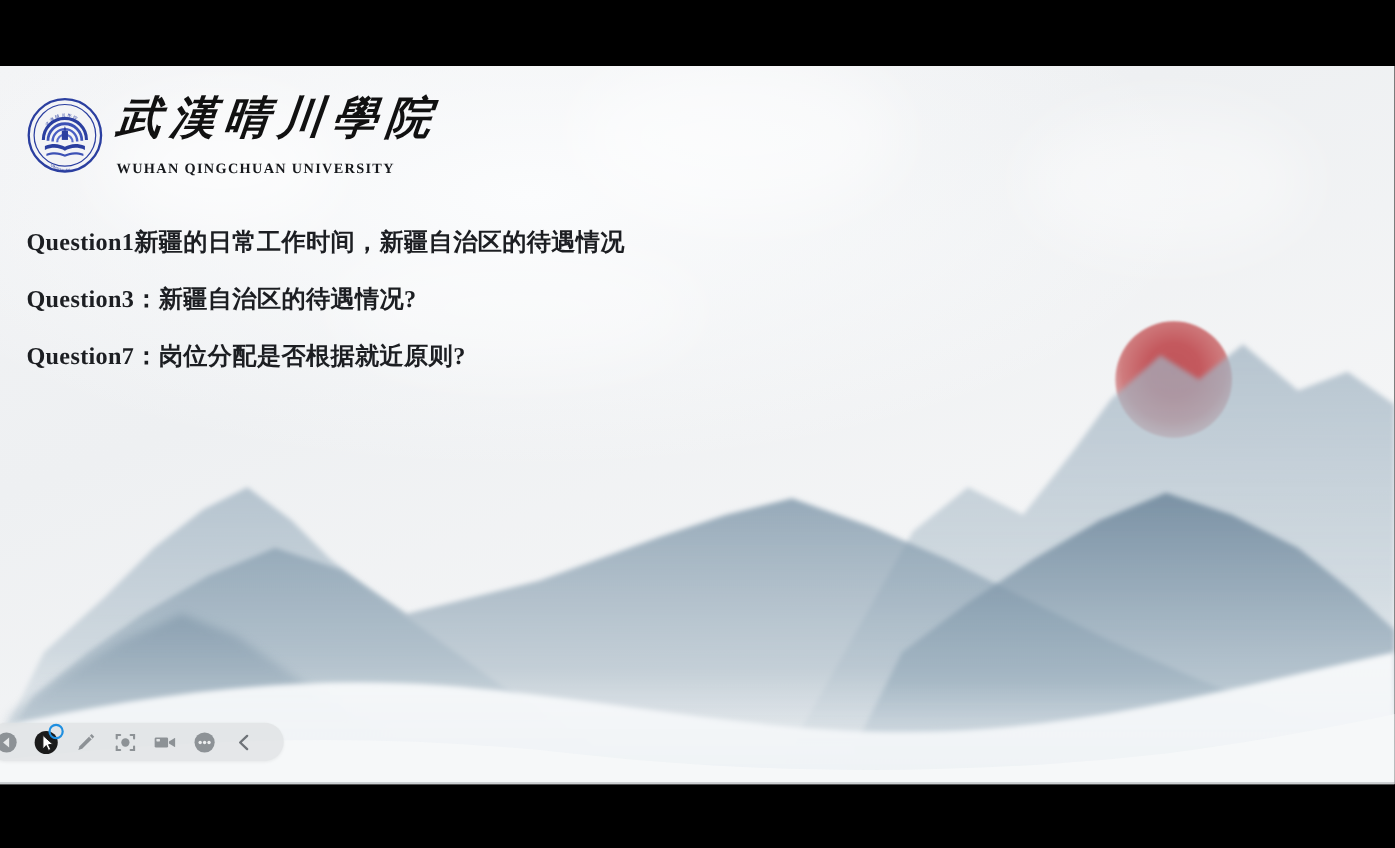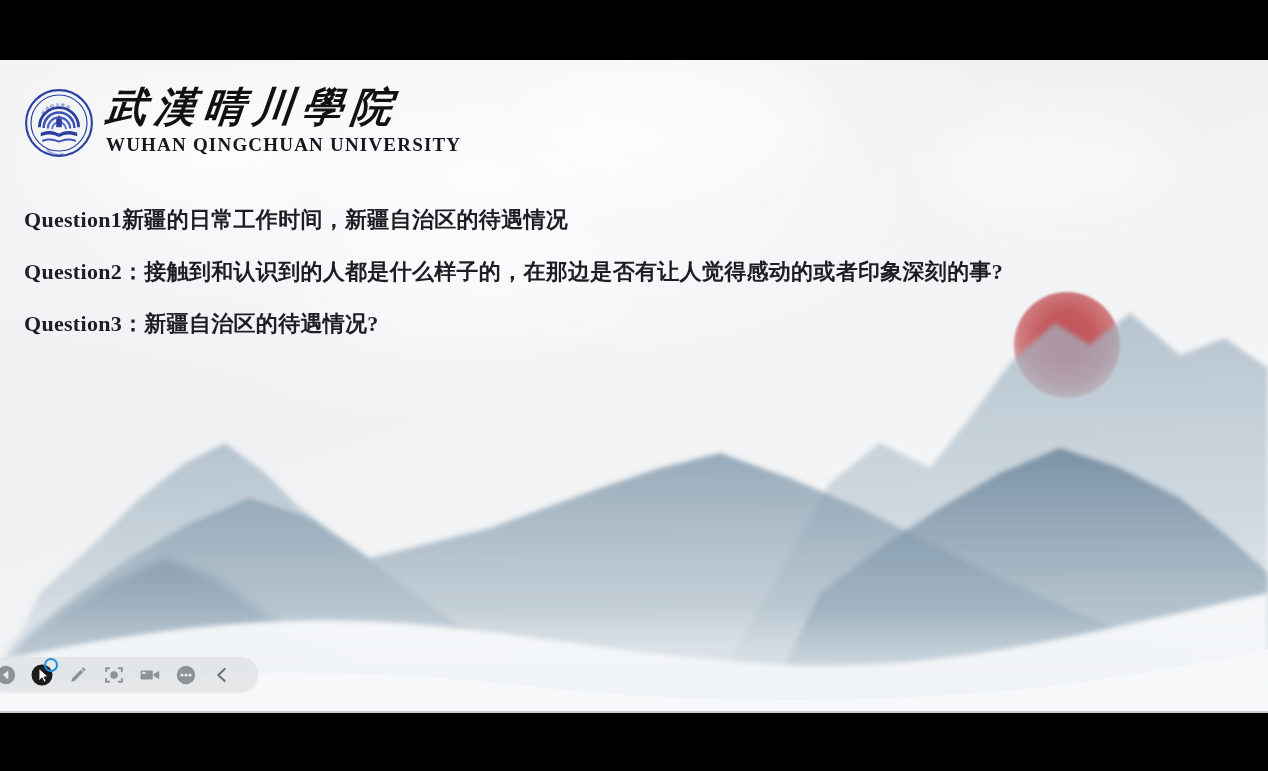--- a/index.html
+++ b/index.html
@@ -48,8 +48,8 @@
   }
   #logo-en{
     font-family:"Liberation Serif",serif;
-    font-size:19px;font-weight:700;color:#16181c;letter-spacing:1.2px;
-    margin-top:5px;white-space:nowrap;
+    font-size:13px;font-weight:700;color:#16181c;letter-spacing:1.2px;
+    margin-top:16px;white-space:nowrap;
   }
 
   

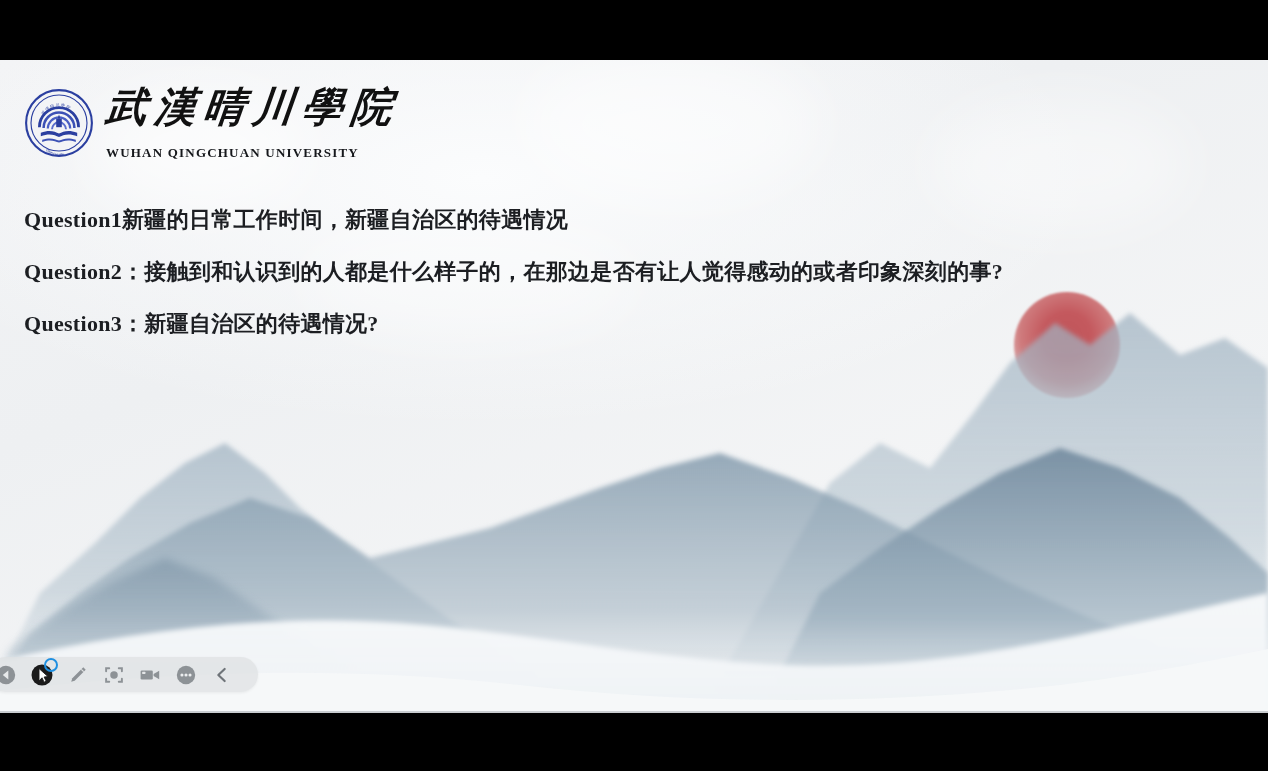--- a/index.html
+++ b/index.html
@@ -187,7 +187,6 @@
 
     <div id="qlist">
       <div class="q">Question1新疆的日常工作时间，新疆自治区的待遇情况</div>
-      <div class="q">Question2：接触到和认识到的人都是什么样子的，在那边是否有让人觉得感动的或者印象深刻的事?</div>
       <div class="q">Question3：新疆自治区的待遇情况?</div>
     </div>
 

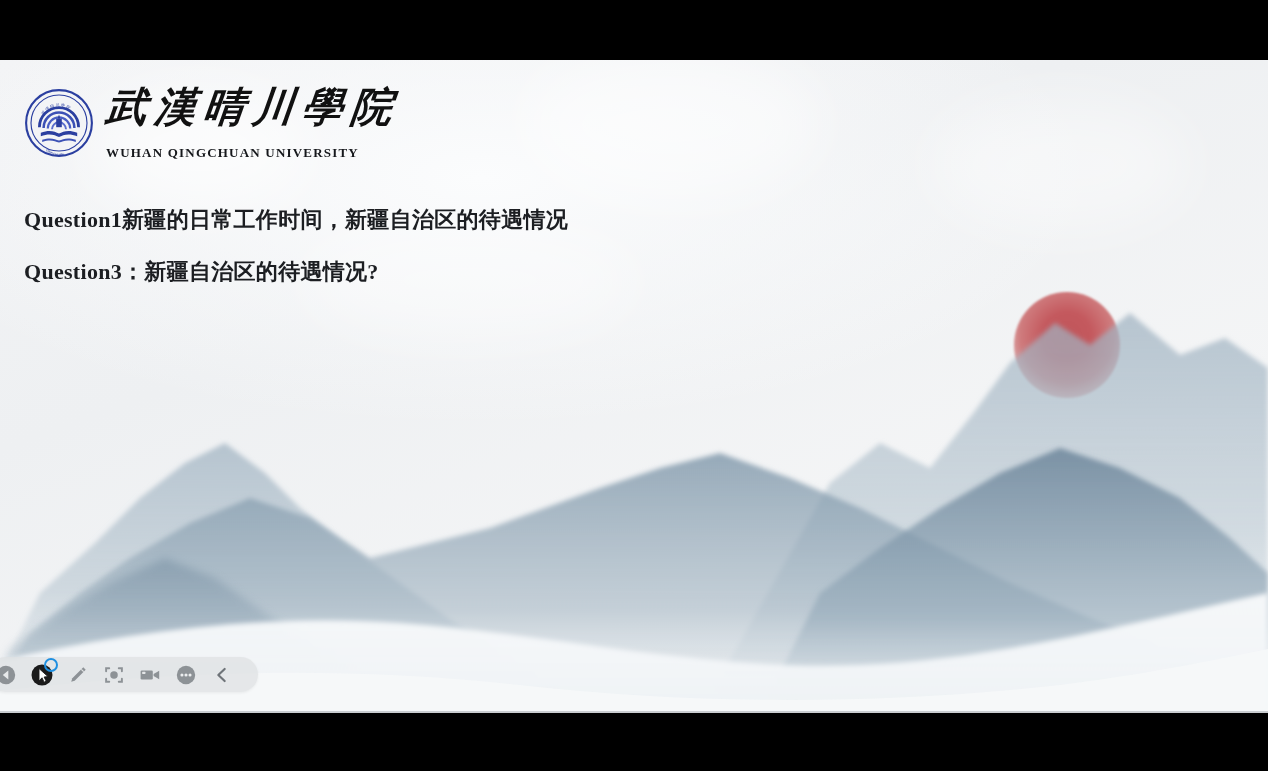--- a/index.html
+++ b/index.html
@@ -188,6 +188,7 @@
     <div id="qlist">
       <div class="q">Question1新疆的日常工作时间，新疆自治区的待遇情况</div>
       <div class="q">Question3：新疆自治区的待遇情况?</div>
+      <div class="q">Question7：岗位分配是否根据就近原则?</div>
     </div>
 
     <div id="toolbar">

